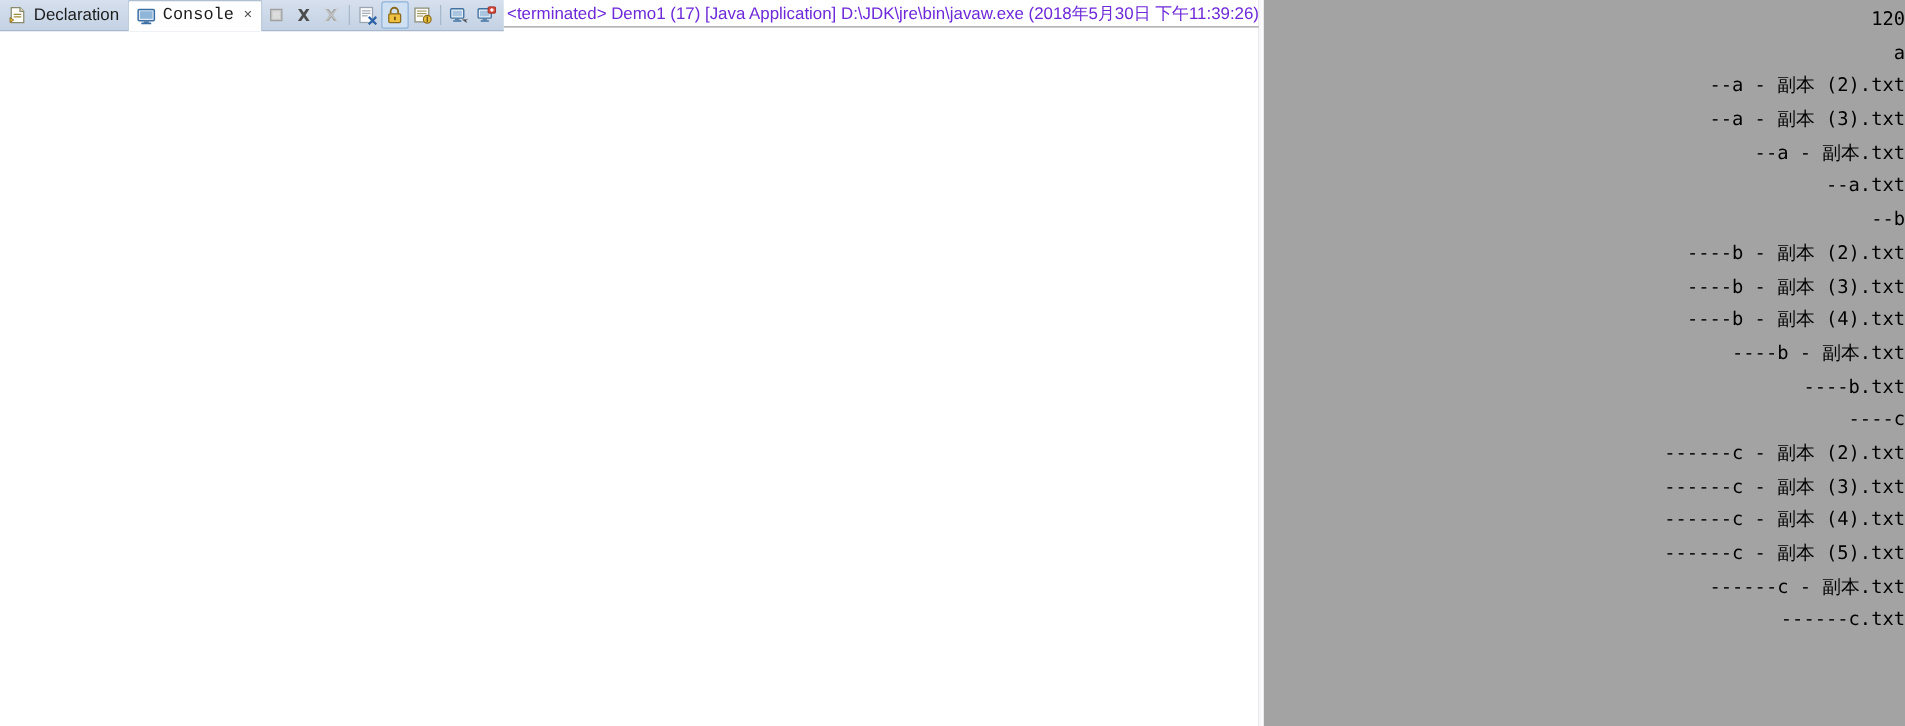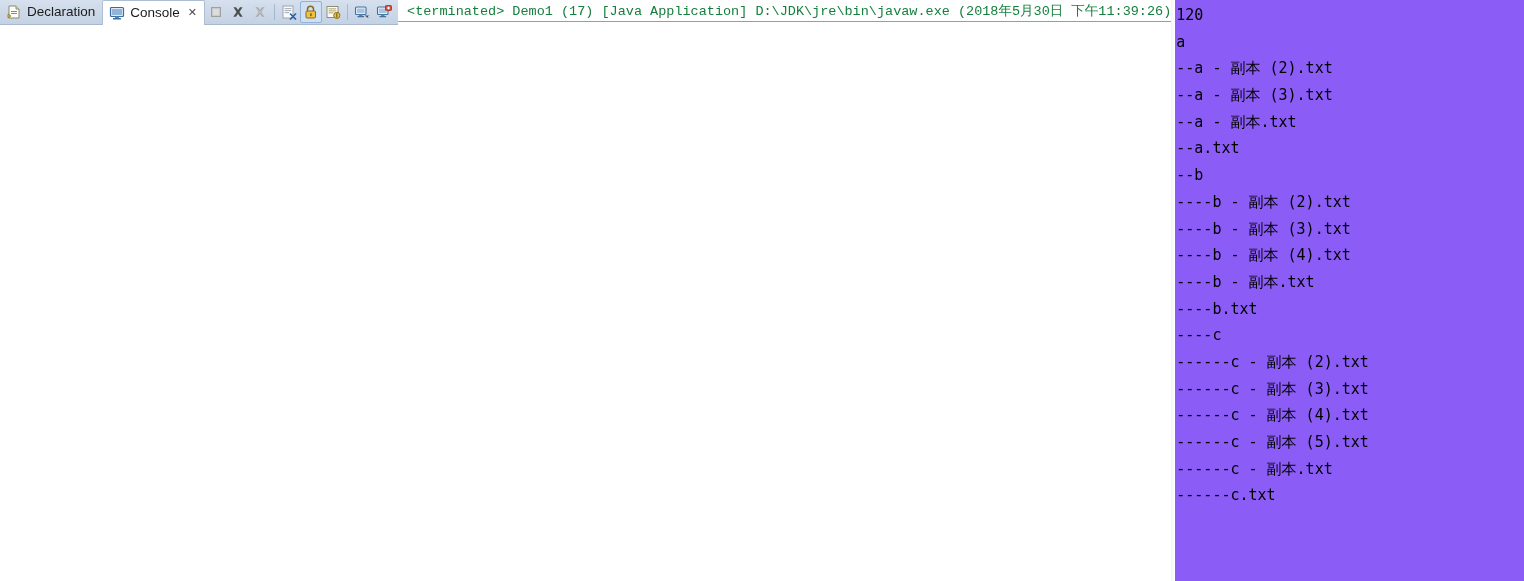--- a/index.html
+++ b/index.html
@@ -61,6 +61,7 @@
     border-top-right-radius: 2px;
     margin-bottom: -1px;
     padding-bottom: 1px;
+    font-family: Liberation Mono, monospace;
   }
   .tab-label { line-height: 1; }
   .tab-close {

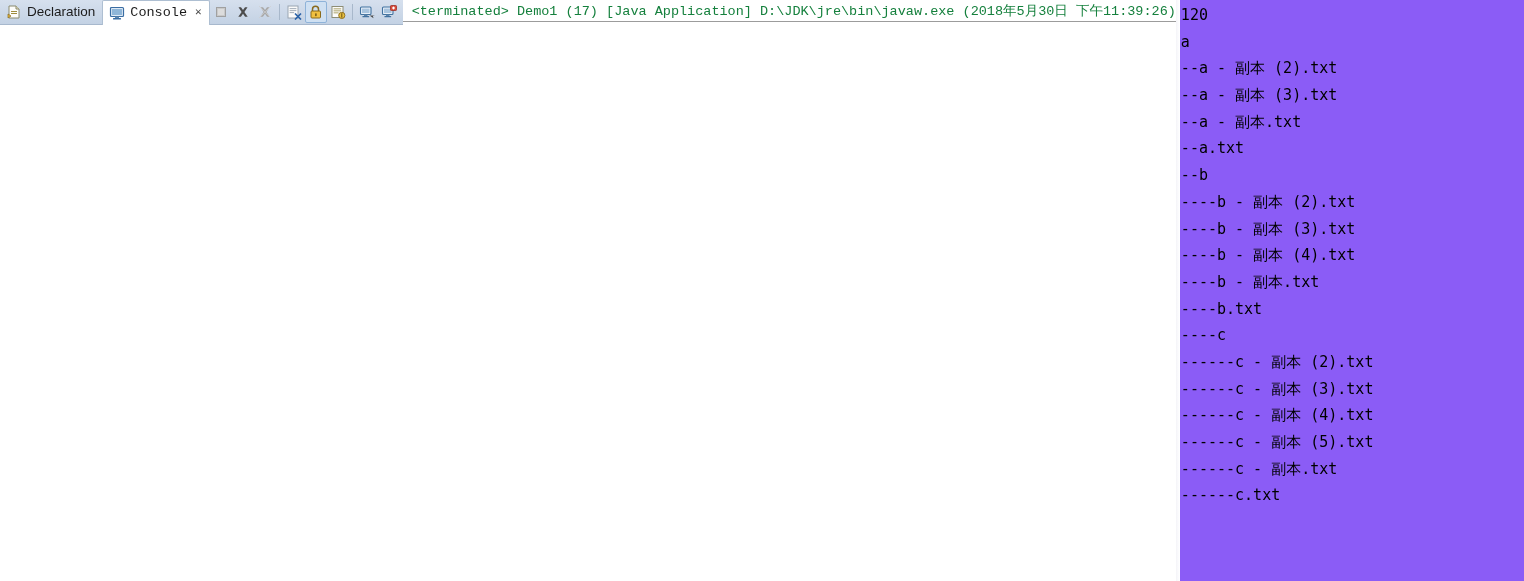--- a/index.html
+++ b/index.html
@@ -110,14 +110,13 @@
     background: #ffffff;
     border-bottom: 1px solid #9c9c9c;
     font-size: 13.5px;
-    color: #15803d;
-    display: flex;
-    align-items: center;
-    padding-left: 9px;
+    color: #6d28d9;
+    display: flex;
+    align-items: center;
+    padding-left: 3px;
     white-space: nowrap;
     flex: 0 0 auto;
     letter-spacing: 0px;
-    font-family: Liberation Mono, monospace;
   }
 
   

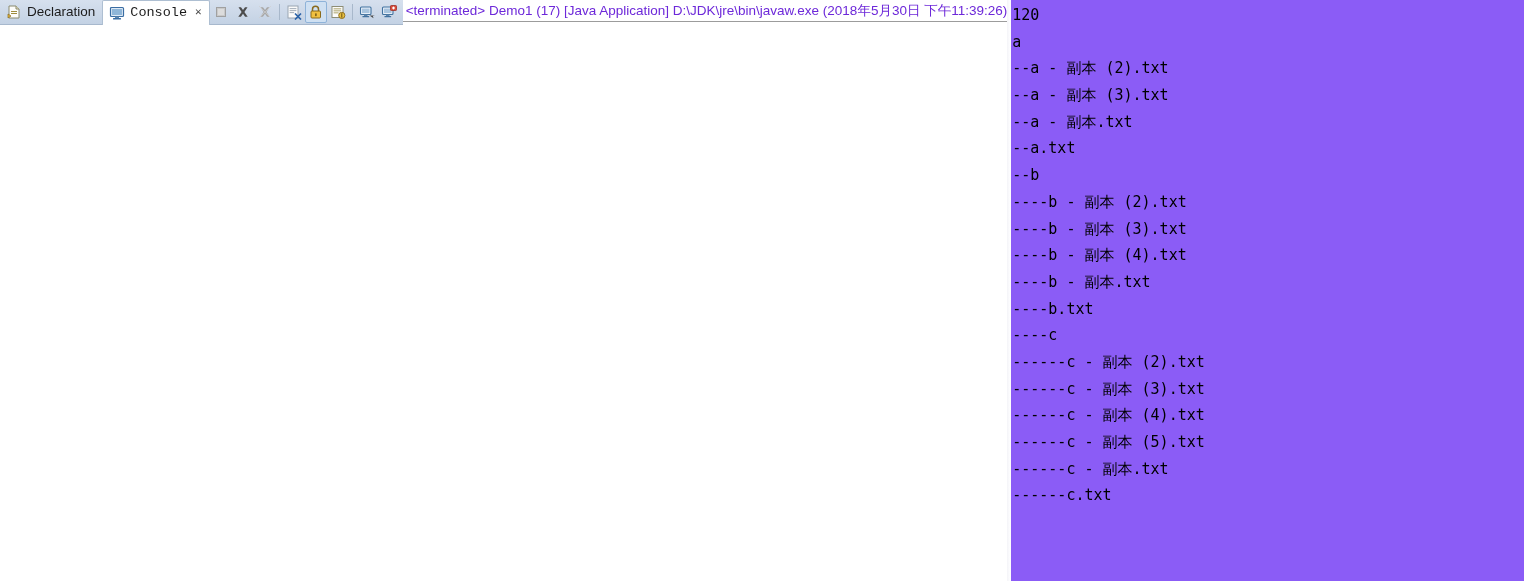--- a/index.html
+++ b/index.html
@@ -123,9 +123,10 @@
   .console-wrap {
     flex: 1 1 auto;
     display: flex;
-    background: #8b5cf6;
+    background: #a3a3a3;
     overflow: hidden;
     position: relative;
+    text-align: right;
   }
   .gutter {
     width: 4px;

